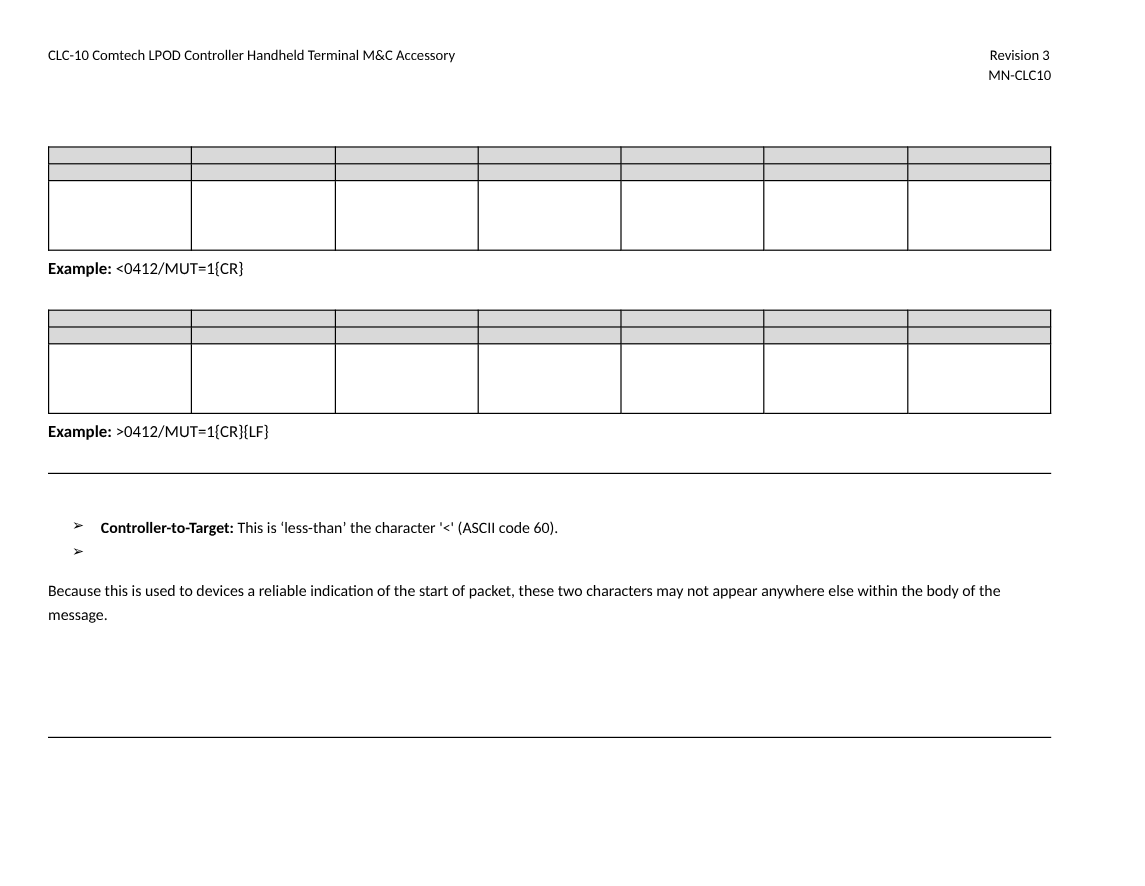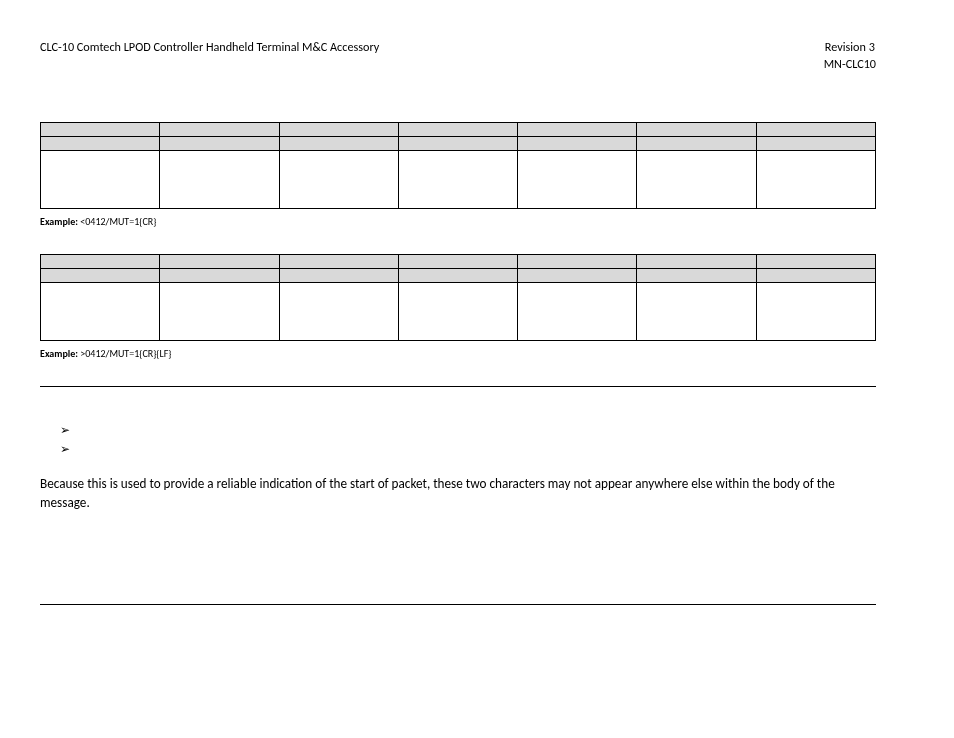--- a/index.html
+++ b/index.html
@@ -39,7 +39,7 @@
   .tbl .hrow td { background: #d9d9d9; height: 14px; }
   .tbl .body td { background: #fff; height: 58px; }
   .example {
-    font-size: 10px;
+    font-size: 14px;
     margin: 6px 0 26px 0;
   }
   .example b { font-weight: bold; }

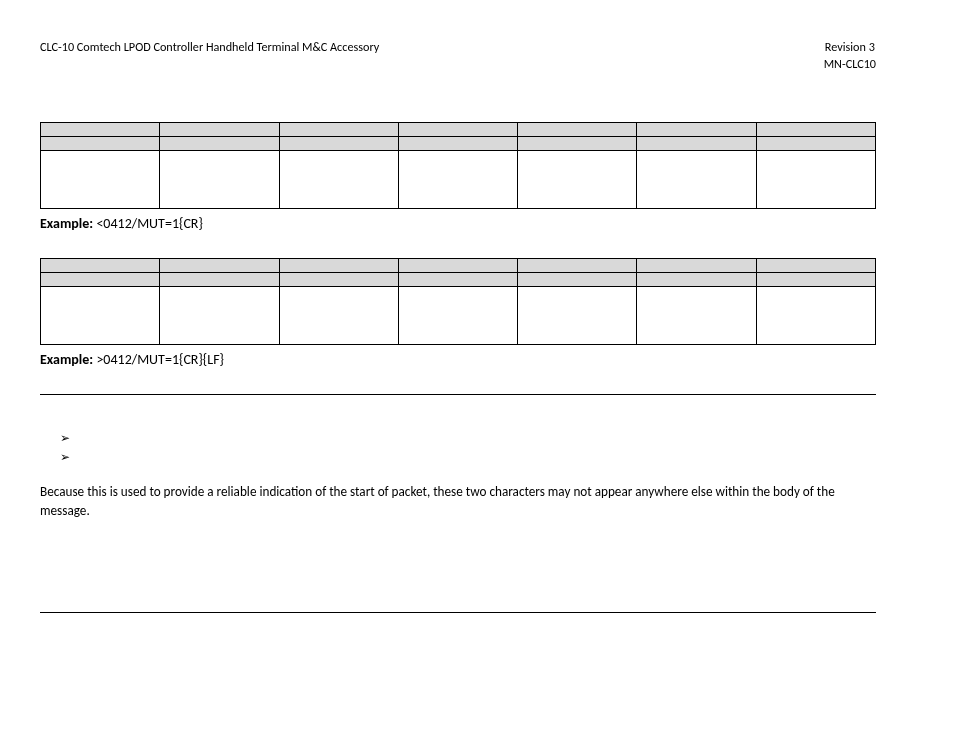--- a/index.html
+++ b/index.html
@@ -163,6 +163,7 @@
     <div class="bullets">
       <div class="row">
         <span class="arrow">➢</span>
+        <span><b>Controller-to-Target:</b><span> This is ‘less-than’ the character '&lt;' (ASCII code 60).</span></span>
       </div>
       <div class="row">
         <span class="arrow">➢</span>

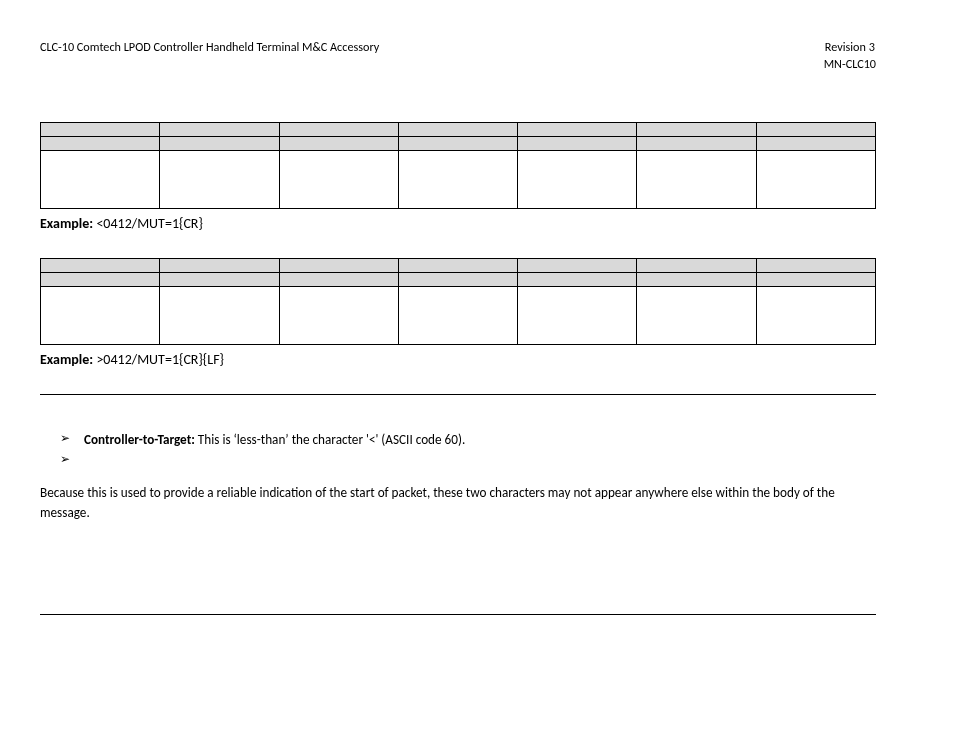--- a/index.html
+++ b/index.html
@@ -170,7 +170,7 @@
       </div>
     </div>
 
-    <p class="para">Because this is used to provide a reliable indication of the start of packet, these two characters may not appear anywhere else within the body of the message.</p>
+    <p class="para">Because this is used to devices a reliable indication of the start of packet, these two characters may not appear anywhere else within the body of the message.</p>
 
     <div class="gap-lg"></div>
 

